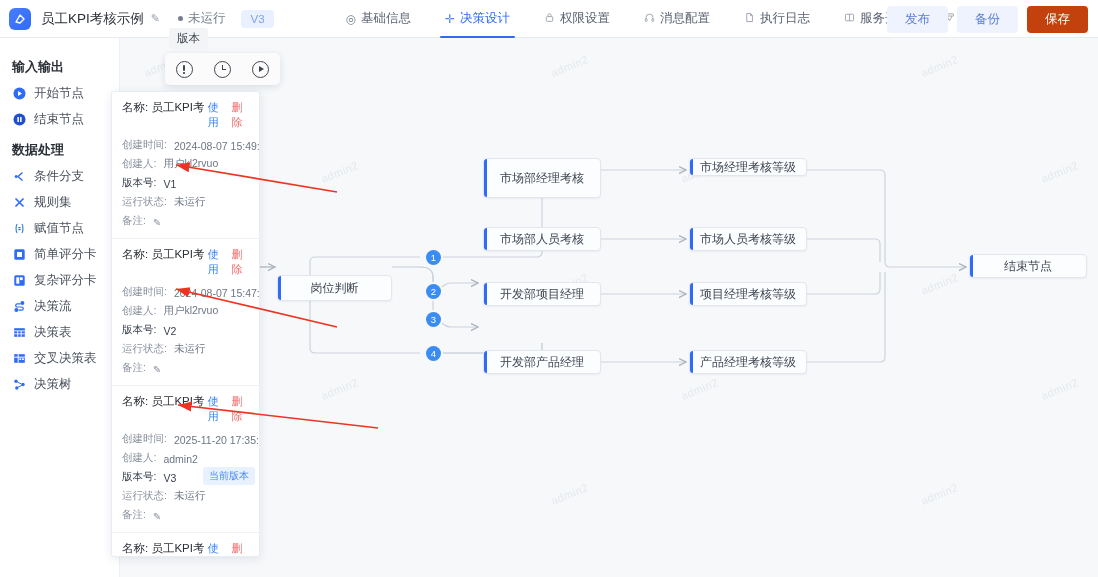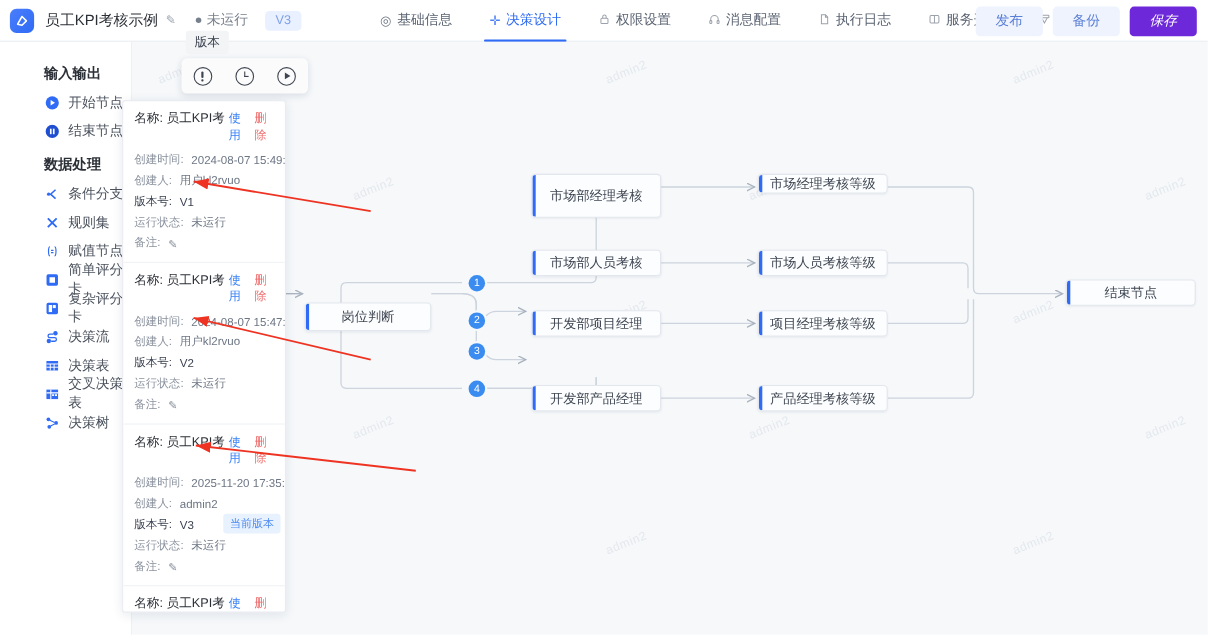--- a/index.html
+++ b/index.html
@@ -65,7 +65,7 @@
     border: none; white-space: nowrap; font-family: inherit;
   }
   .btn-light { background: #eef3fe; color: #5a7fd6; }
-  .btn-primary { background: #6d28d9; color: #ffffff; font-style: italic; }
+  .btn-primary { background: #c2410c; color: #ffffff; }
 
   
   .palette {

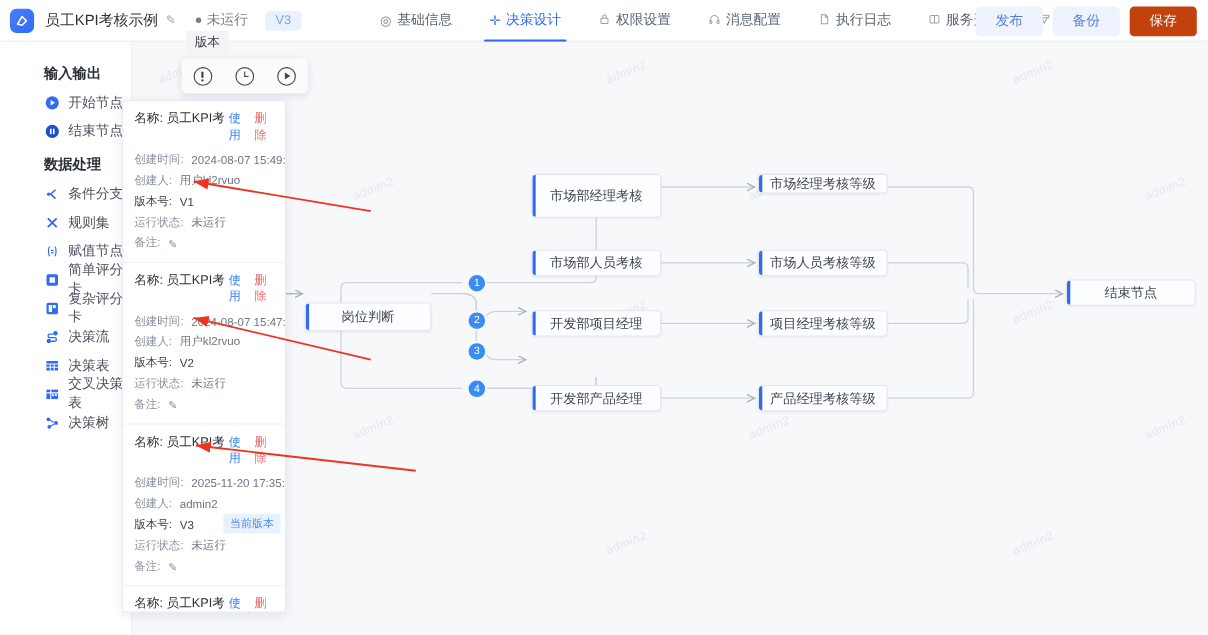--- a/index.html
+++ b/index.html
@@ -70,7 +70,7 @@
   
   .palette {
     position: absolute; left: 0; top: 38px; width: 120px; height: 539px;
-    background: #ffffff; border-right: 1px solid #edf0f4; padding-top: 11px; padding-left: 28px;
+    background: #ffffff; border-right: 1px solid #edf0f4; padding-top: 11px;
   }
   .pal-group { font-size: 13px; font-weight: bold; color: #2b2f36; padding: 9px 0 4px 12px; }
   .pal-item {

